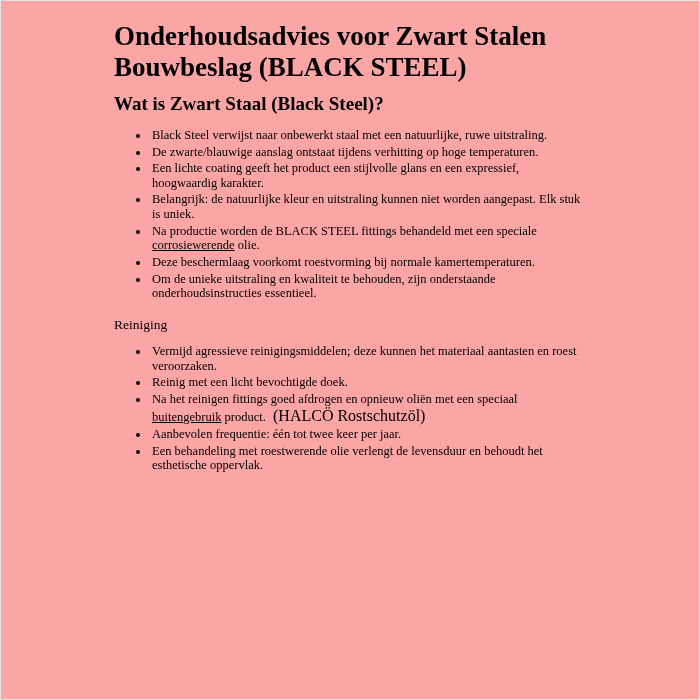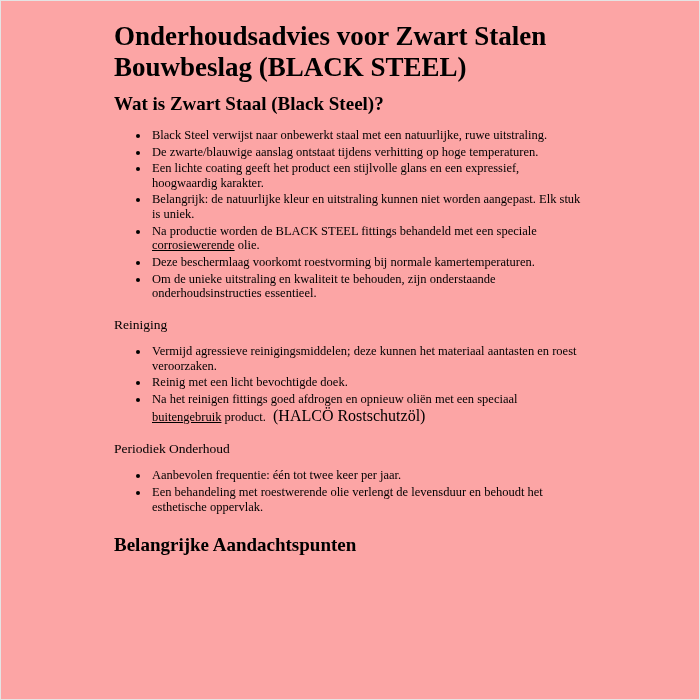--- a/index.html
+++ b/index.html
@@ -78,7 +78,6 @@
     <li class="li"><span>Na het reinigen fittings goed afdrogen en opnieuw oliën met een </span><span class="b">speciaal </span><span class="b u">buitengebruik</span><span class="b"> product</span><span>. </span><span class="note">(HALCÖ Rostschutzöl)</span></li>
   </ul>
 
-  <h3 class="h3">Periodiek Onderhoud</h3>
   <ul class="list">
     <li class="li"><span class="b">Aanbevolen frequentie:</span><span> één tot twee keer per jaar.</span></li>
     <li class="li"><span>Een behandeling met roestwerende olie verlengt de levensduur en behoudt het esthetische oppervlak.</span></li>

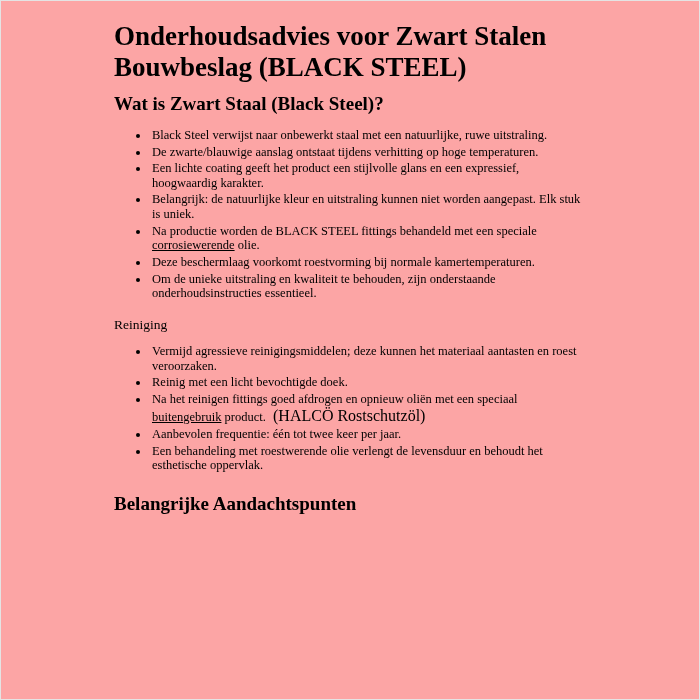--- a/index.html
+++ b/index.html
@@ -83,7 +83,6 @@
     <li class="li"><span>Een behandeling met roestwerende olie verlengt de levensduur en behoudt het esthetische oppervlak.</span></li>
   </ul>
 
-  <h2 class="h2">Belangrijke Aandachtspunten</h2>
 
 </div>
 

